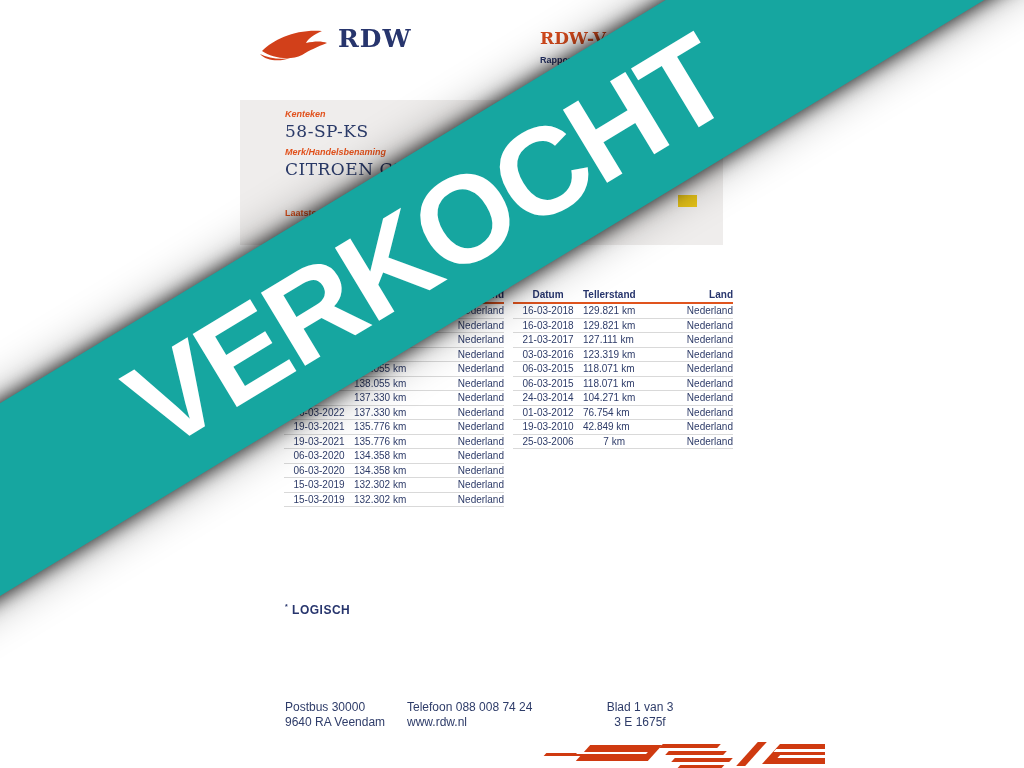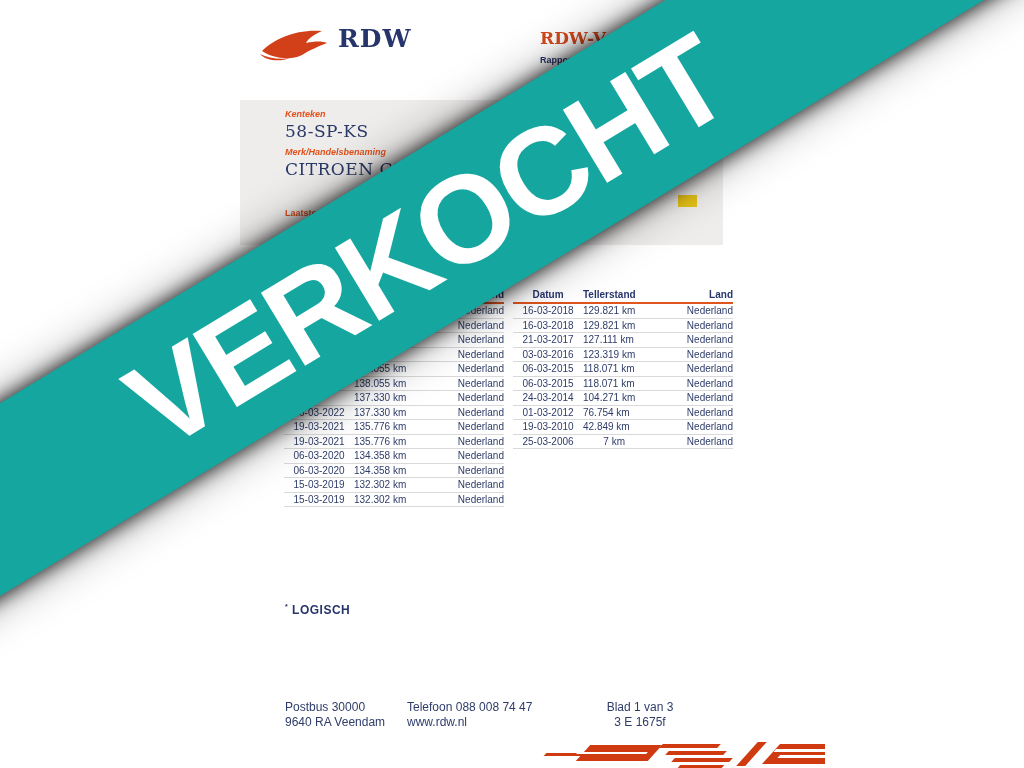--- a/index.html
+++ b/index.html
@@ -226,7 +226,7 @@
     <div>9640 RA Veendam</div>
   </div>
   <div class="footer-col fc-mid">
-    <div>Telefoon 088 008 74 47</div>
+    <div>Telefoon 088 008 74 24</div>
     <div>www.rdw.nl</div>
   </div>
   <div class="footer-col fc-right">

